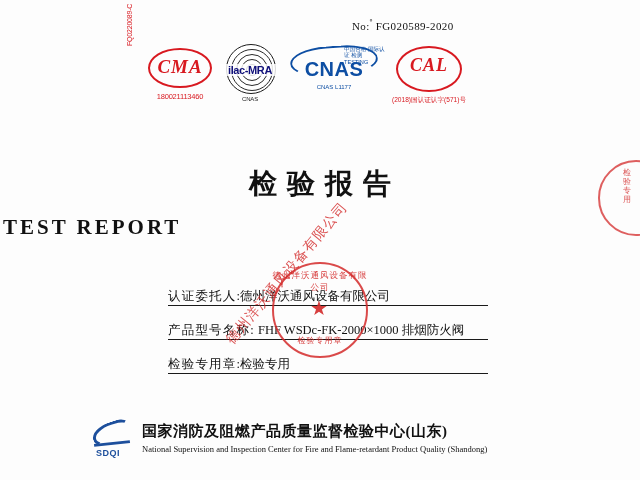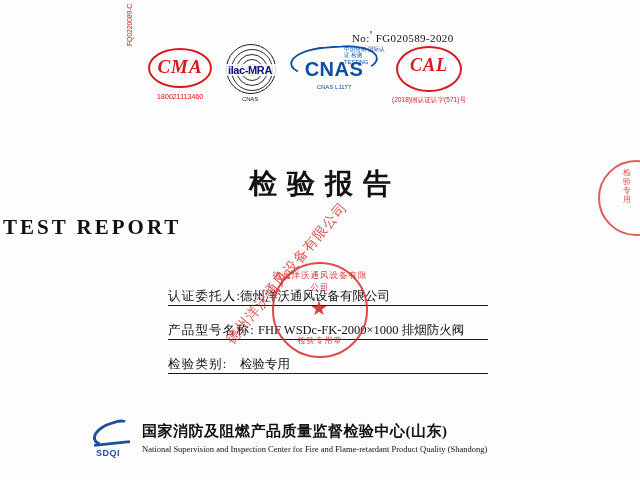--- a/index.html
+++ b/index.html
@@ -31,7 +31,6 @@
     letter-spacing: 0.4px;
     color: #111;
     white-space: nowrap;
-    margin-top: 12px;
   }
   .report-no .no-label { font-size: 11px; }
   .report-no .no-sup {

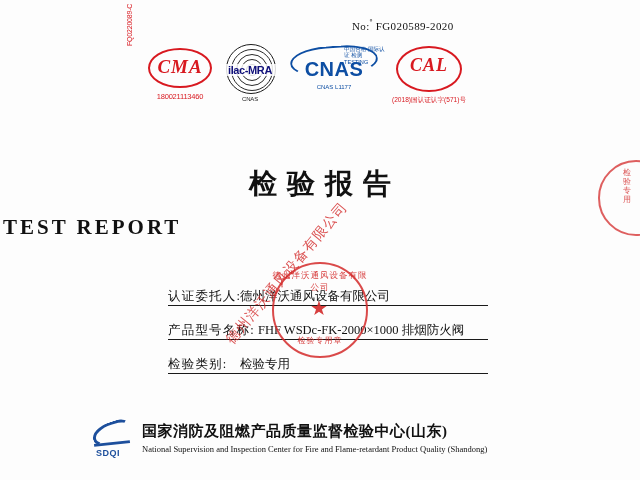--- a/index.html
+++ b/index.html
@@ -504,7 +504,7 @@
     </div>
 
     <div class="field-row">
-      <span class="field-label">检验类别:</span>
+      <span class="field-label">检验专用章:</span>
       <span class="field-value">检验专用</span>
       <span class="field-line"></span>
     </div>

